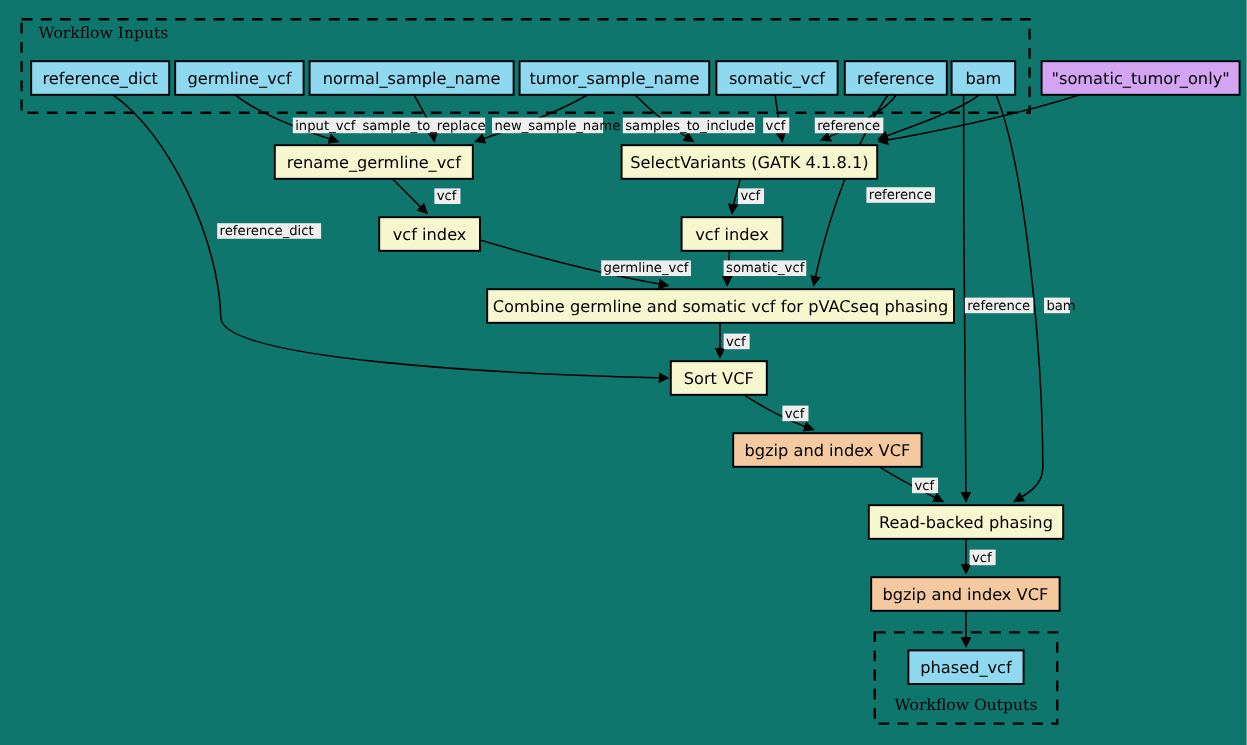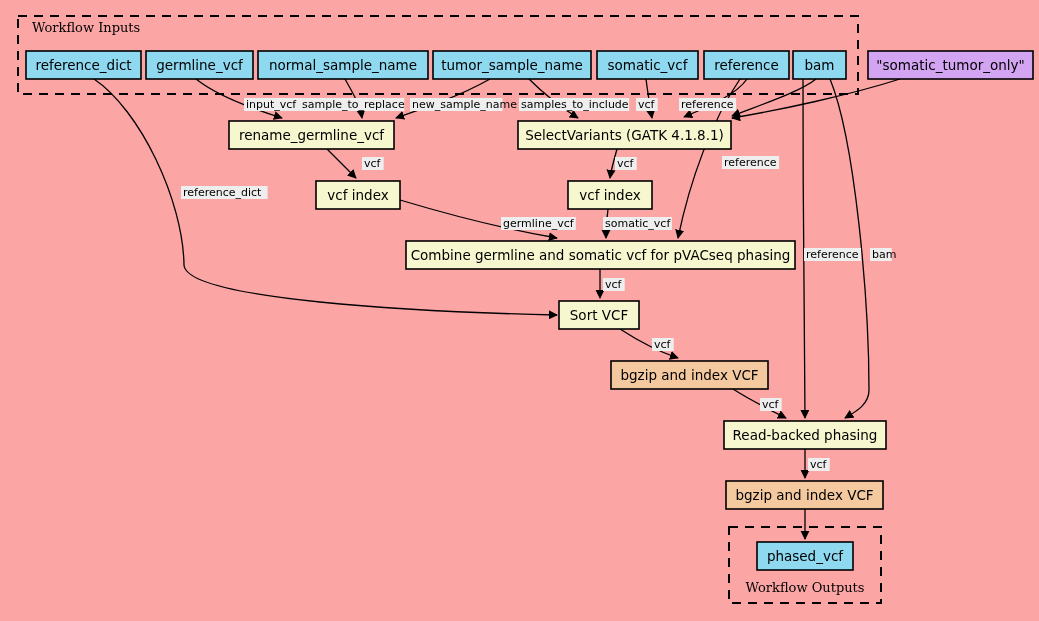--- a/index.html
+++ b/index.html
@@ -11,7 +11,7 @@
     position: relative;
     width: 1039px;
     height: 621px;
-    background: #fca5a5;
+    background: #0f766e;
     font-family: "DejaVu Sans", sans-serif;
     overflow: hidden;
   }

